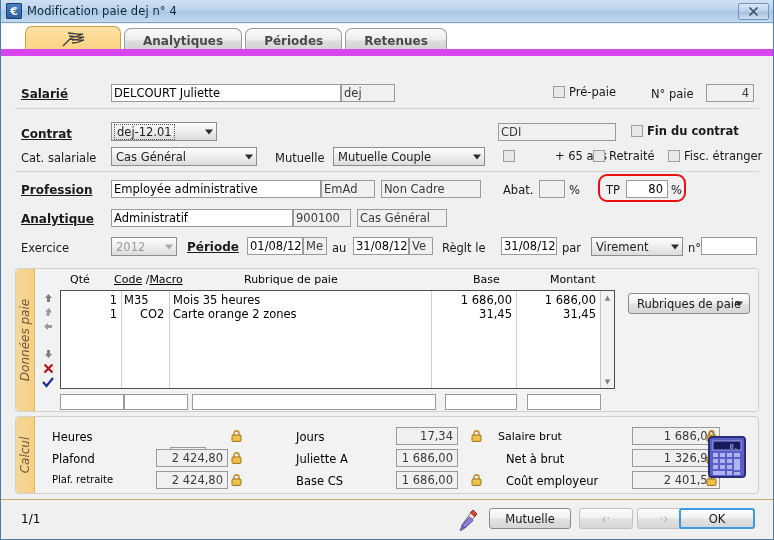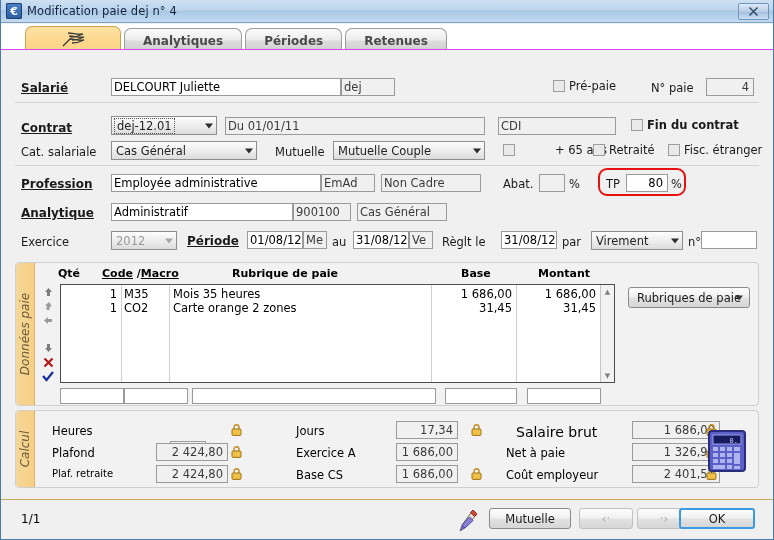--- a/index.html
+++ b/index.html
@@ -86,7 +86,7 @@
     position: absolute; left: 0; top: 49px;
     width: 772px; height: 489px;
     background: #f0f0f0;
-    border-top: 1px solid #d946ef;
+    border-top: 7px solid #d946ef;
   }
 
   

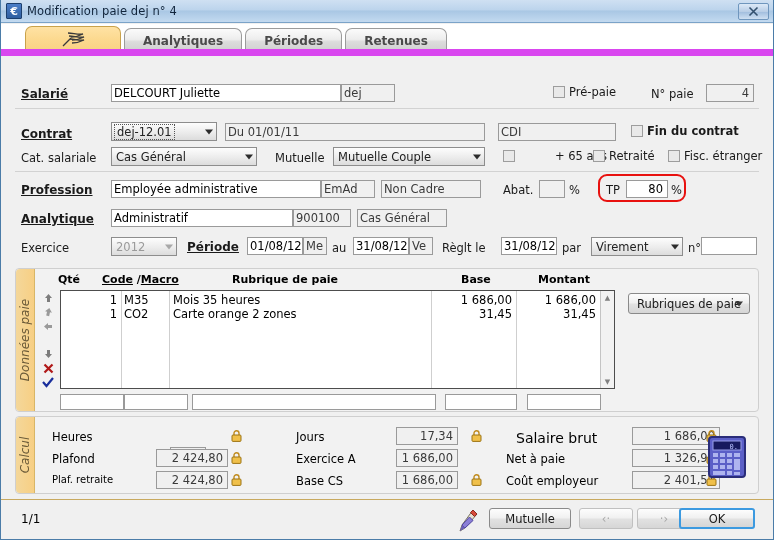--- a/index.html
+++ b/index.html
@@ -289,7 +289,6 @@
       <span class="txt">dej-12.01</span>
       <span class="arrow"></span>
     </div>
-    <div class="fld ro" style="position:absolute;left:224px;top:67px;width:260px;">Du 01/01/11</div>
     <div class="fld ro" style="position:absolute;left:497px;top:67px;width:118px;">CDI</div>
     <div class="chk-row" style="position:absolute;left:630px;top:68px;">
       <span class="cbx"></span>

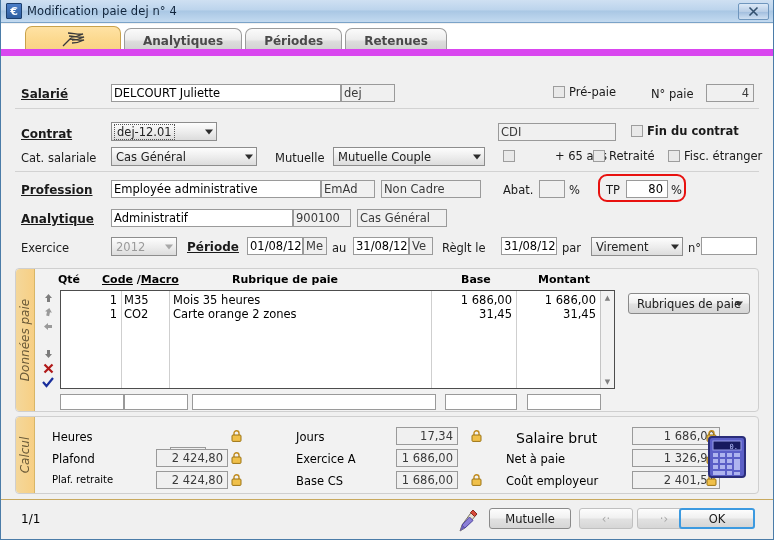--- a/index.html
+++ b/index.html
@@ -175,7 +175,7 @@
   
   .grid-head {
     position: absolute;
-    font-size: 11px; font-weight: bold; color: #000;
+    font-size: 11px; font-weight: normal; color: #000; margin-left: 12px;
   }
   .grid-head .u { text-decoration: underline; }
   .grid-box {

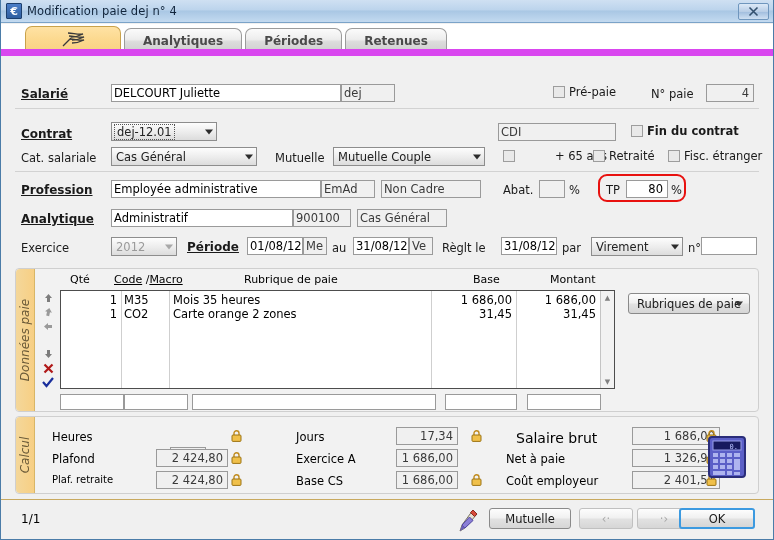--- a/index.html
+++ b/index.html
@@ -419,7 +419,7 @@
             </div>
             <div class="gridrow">
               <div class="gc r" style="width:60px">1</div>
-              <div class="gc" style="width:48px;padding-left:3px">CO2</div>
+              <div class="gc" style="width:48px;padding-left:19px">CO2</div>
               <div class="gc" style="width:262px;padding-left:4px">Carte orange 2 zones</div>
               <div class="gc r" style="width:85px">31,45</div>
               <div class="gc r" style="width:84px">31,45</div>

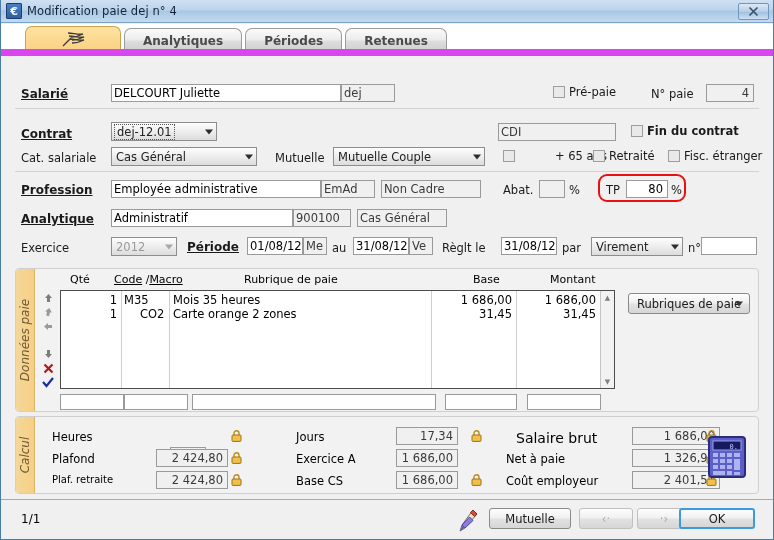--- a/index.html
+++ b/index.html
@@ -480,7 +480,7 @@
               <path d="M3 5 V3.2 A2.5 2.5 0 0 1 8 3.2 V5" stroke="#c08b1e" stroke-width="1.4" fill="none"></path>
               <rect x="1" y="5" width="9" height="6.4" rx="1" fill="#f0c04a" stroke="#9c7415"></rect>
             </svg></span>
-          <div style="position: absolute; left: 500px; top: 13px; font-size: 14px;">Salaire brut</div>
+          <div style="position: absolute; left: 482px; top: 13px; font-size: 11px;">Salaire brut</div>
           <div class="fld ro num" style="position: absolute; left: 616px; top: 10px; width: 88px;">1 686,00</div>
           <span class="lock" style="position: absolute; left: 690px; top: 13px;"><svg width="11" height="12" viewBox="0 0 11 12">
               <path d="M3 5 V3.2 A2.5 2.5 0 0 1 8 3.2 V5" stroke="#c08b1e" stroke-width="1.4" fill="none"></path>

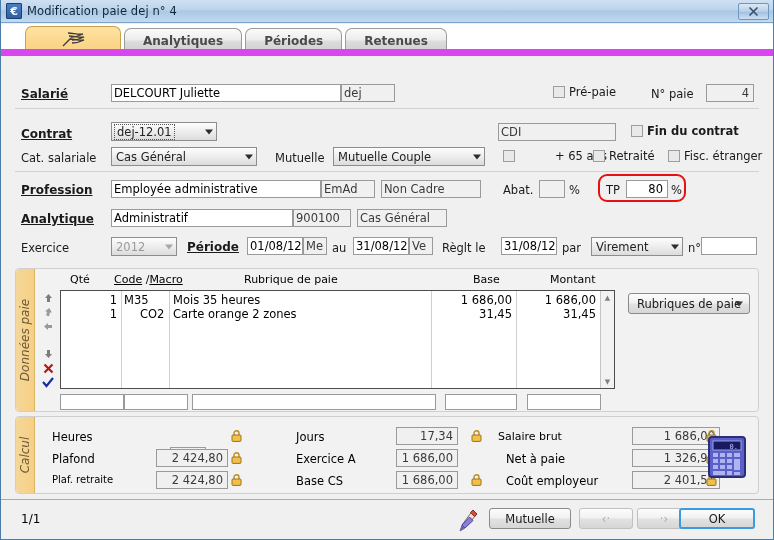--- a/index.html
+++ b/index.html
@@ -472,7 +472,7 @@
               <path d="M3 5 V3.2 A2.5 2.5 0 0 1 8 3.2 V5" stroke="#c08b1e" stroke-width="1.4" fill="none"></path>
               <rect x="1" y="5" width="9" height="6.4" rx="1" fill="#f0c04a" stroke="#9c7415"></rect>
             </svg></span>
-          <div style="position: absolute; left: 280px; top: 35px; font-size: 11.5px;">Exercice A</div>
+          <div style="position: absolute; left: 280px; top: 35px; font-size: 11.5px;">Juliette A</div>
           <div class="fld ro num" style="position: absolute; left: 380px; top: 32px; width: 62px;">1 686,00</div>
           <div style="position: absolute; left: 280px; top: 57px; font-size: 11.5px;">Base CS</div>
           <div class="fld ro num" style="position: absolute; left: 380px; top: 54px; width: 62px;">1 686,00</div>

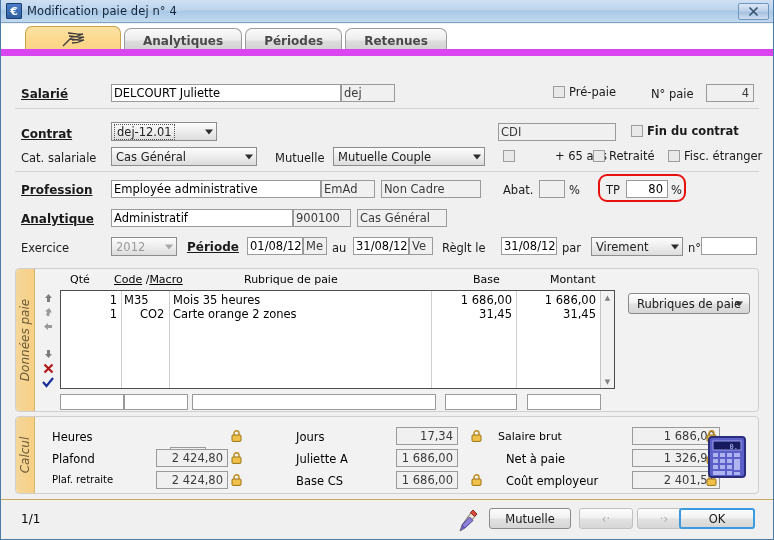--- a/index.html
+++ b/index.html
@@ -486,7 +486,7 @@
               <path d="M3 5 V3.2 A2.5 2.5 0 0 1 8 3.2 V5" stroke="#c08b1e" stroke-width="1.4" fill="none"></path>
               <rect x="1" y="5" width="9" height="6.4" rx="1" fill="#f0c04a" stroke="#9c7415"></rect>
             </svg></span>
-          <div style="position: absolute; left: 490px; top: 35px; font-size: 11.5px;">Net à paie</div>
+          <div style="position: absolute; left: 490px; top: 35px; font-size: 11.5px;">Net à brut</div>
           <div class="fld ro num" style="position: absolute; left: 616px; top: 32px; width: 88px;">1 326,94</div>
           <span class="lock" style="position: absolute; left: 690px; top: 35px;"><svg width="11" height="12" viewBox="0 0 11 12">
               <path d="M3 5 V3.2 A2.5 2.5 0 0 1 8 3.2 V5" stroke="#c08b1e" stroke-width="1.4" fill="none"></path>

